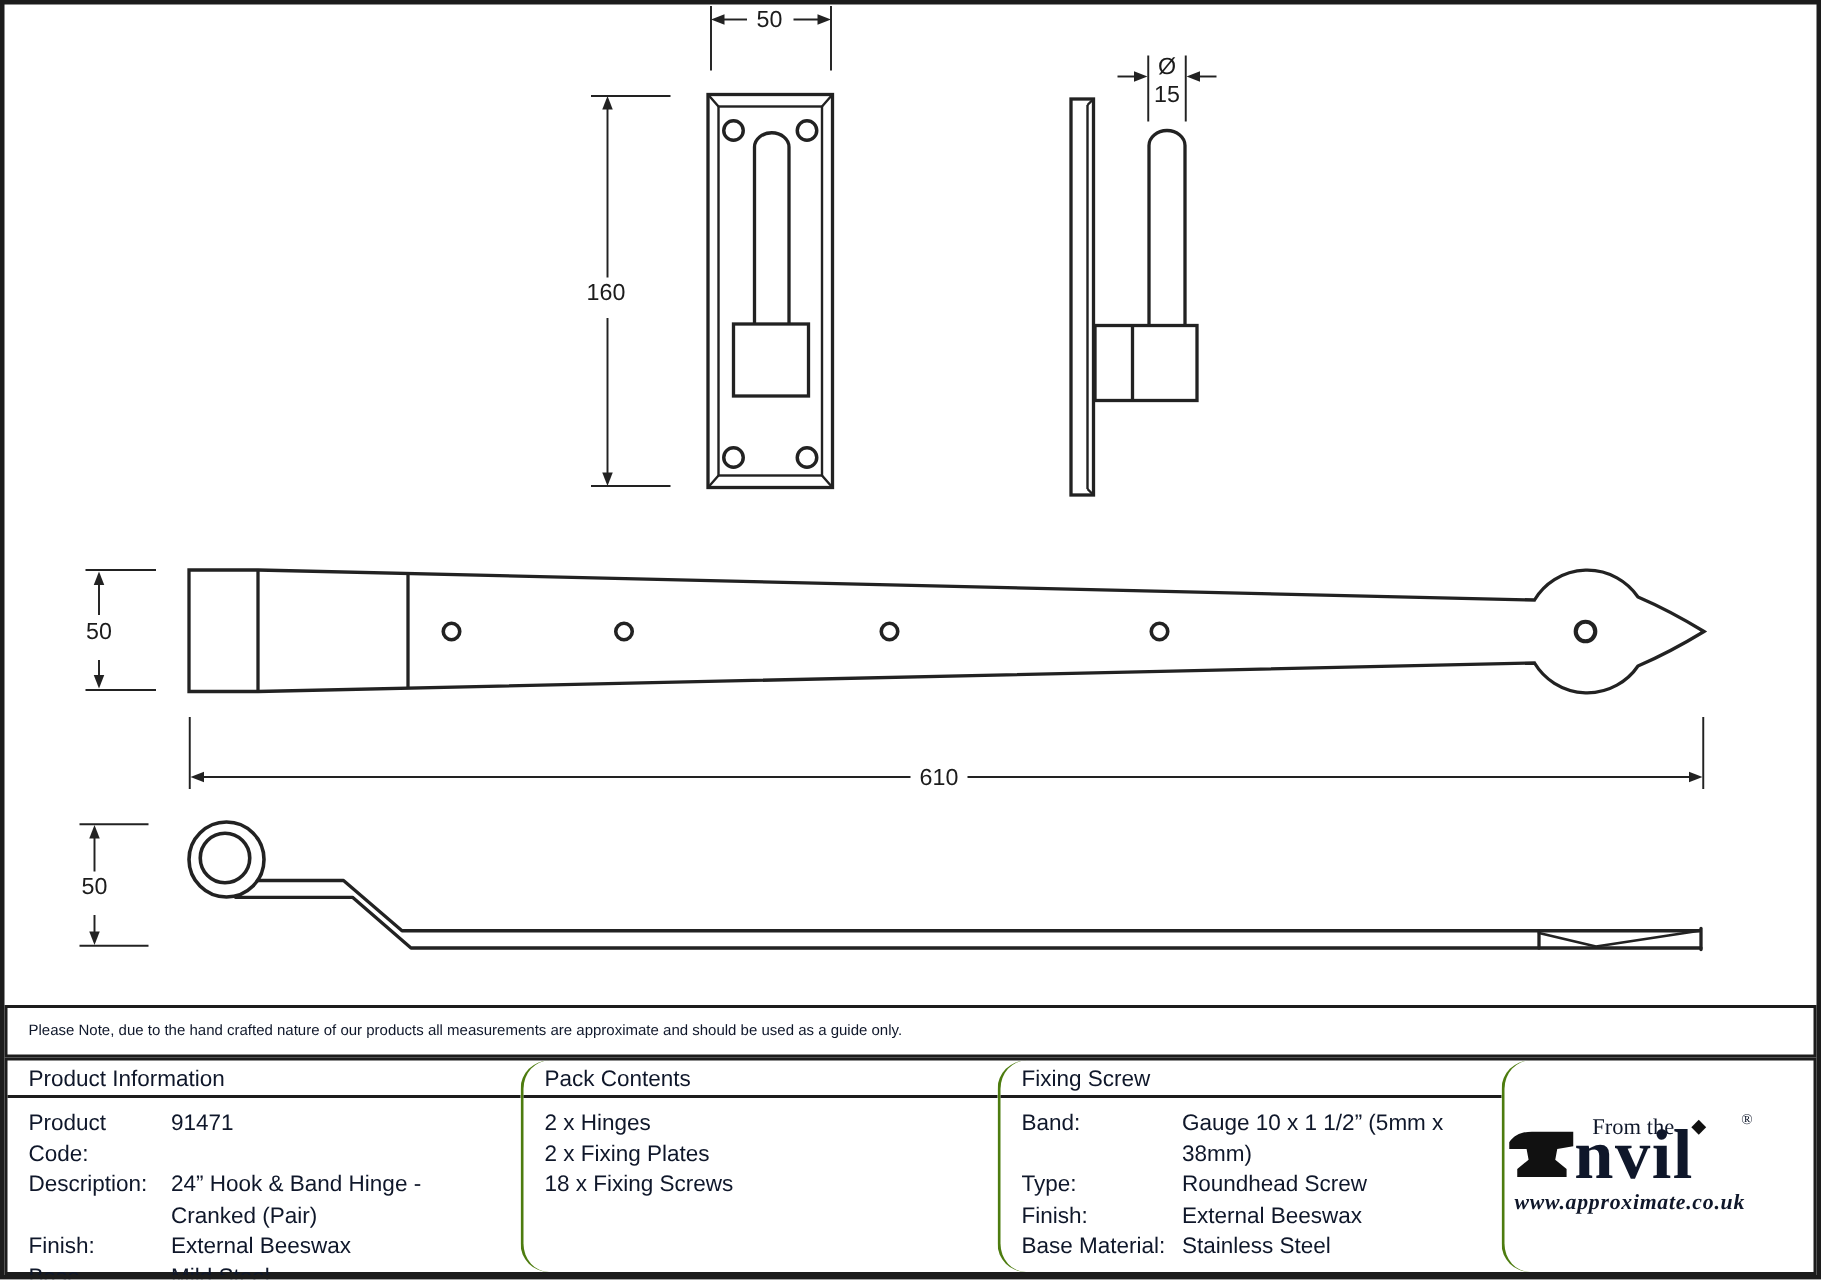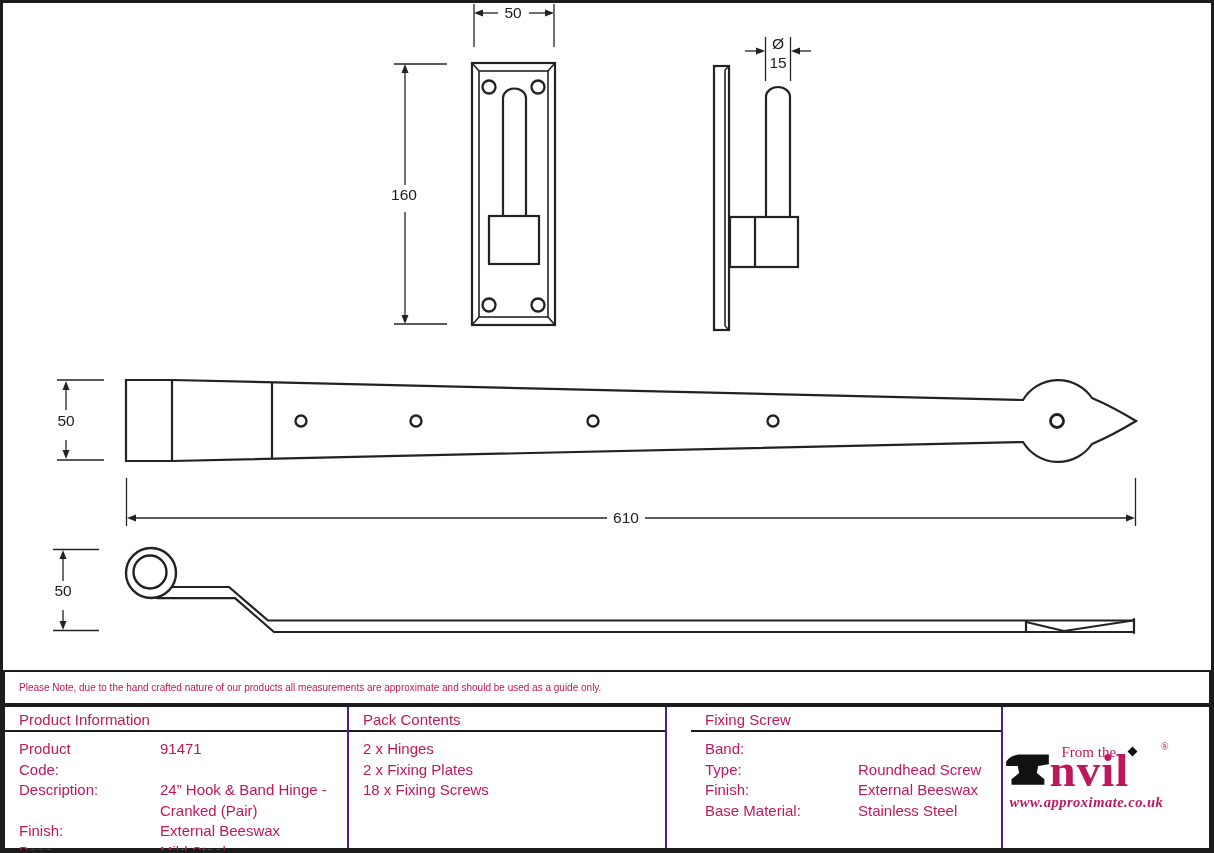--- a/index.html
+++ b/index.html
@@ -5,7 +5,7 @@
   html,body{margin:0;padding:0;background:#888;}
   .page{
     position:relative;width:1214px;height:853px;background:#ffffff;
-    font-family:"Liberation Sans",sans-serif;color:#be185d;overflow:hidden;
+    font-family:"Liberation Sans",sans-serif;color:#0f172a;overflow:hidden;
   }
   .page-border{position:absolute;inset:0;border:3px solid #1c1c1c;box-sizing:border-box;pointer-events:none;z-index:9;}
   svg.drawing{position:absolute;left:0;top:0;}

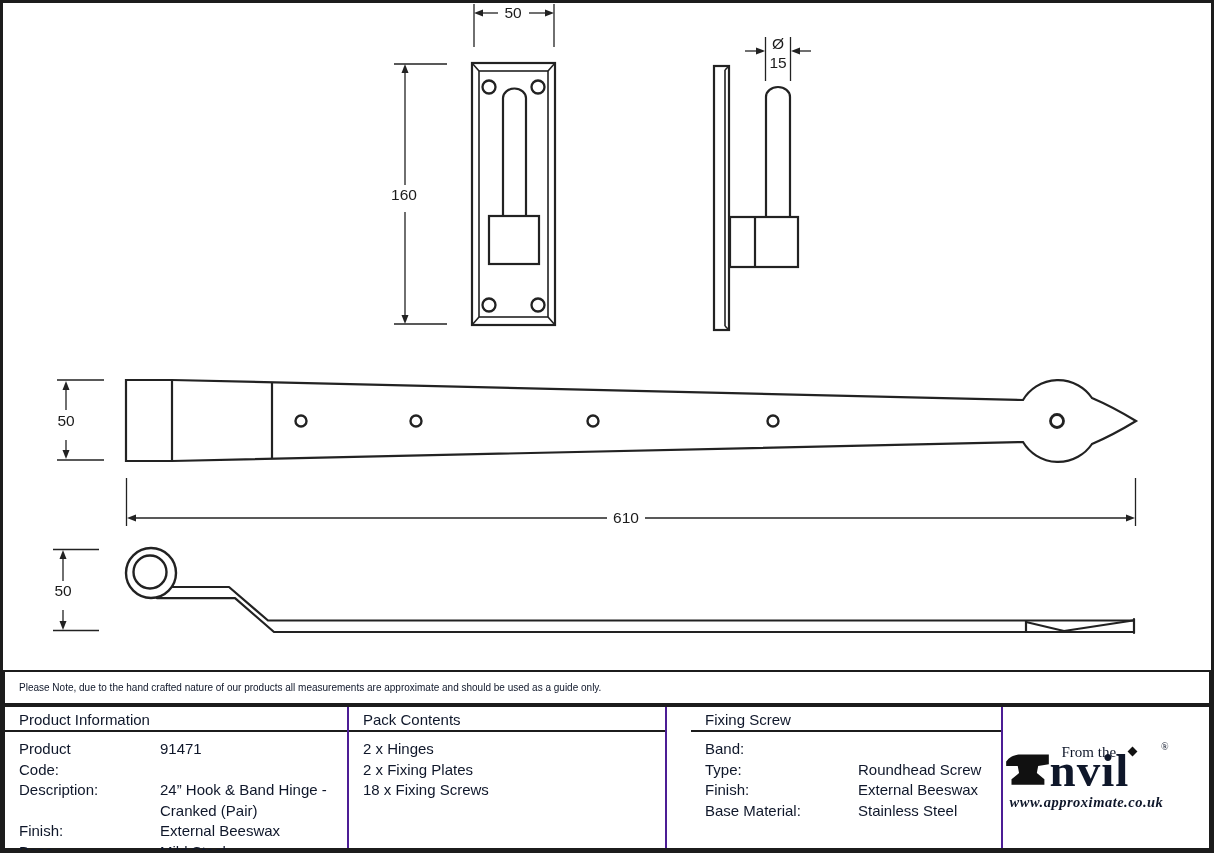--- a/index.html
+++ b/index.html
@@ -21,7 +21,7 @@
     border:2px solid #1c1c1c;box-sizing:border-box;display:flex;
   }
   .col{box-sizing:border-box;height:100%;}
-  .col + .col{border-left:2px solid #4c1d95;}
+  .col + .col{border-left:2px solid #4d7c0f;border-radius:19px;}
   .col-product{width:342px;}
   .col-pack{width:318px;}
   .col-screw{width:336px;padding-left:24px;}

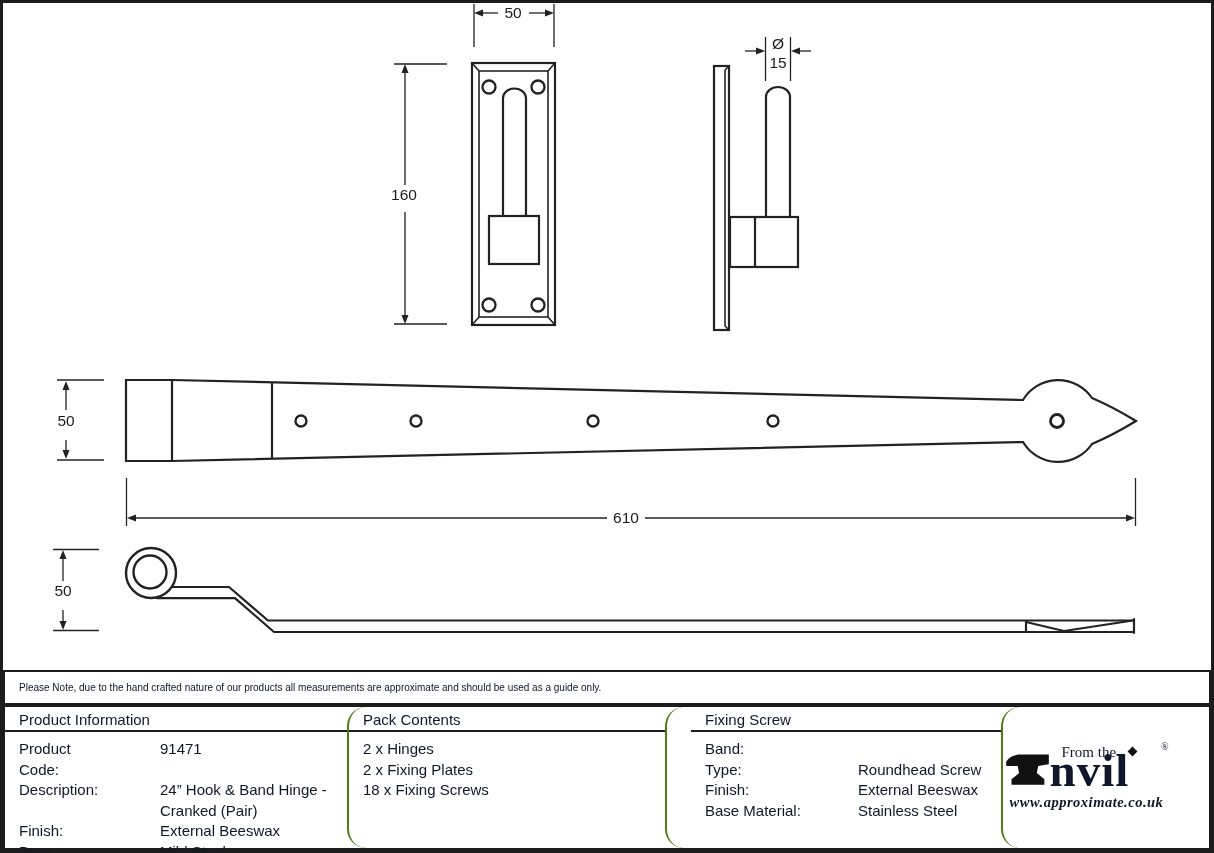--- a/index.html
+++ b/index.html
@@ -24,7 +24,7 @@
   .col + .col{border-left:2px solid #4d7c0f;border-radius:19px;}
   .col-product{width:342px;}
   .col-pack{width:318px;}
-  .col-screw{width:336px;padding-left:24px;}
+  .col-screw{width:336px;}
   .col-logo{width:169px;display:flex;align-items:center;justify-content:center;}
   .col-header{
     height:25px;border-bottom:2px solid #1c1c1c;box-sizing:border-box;

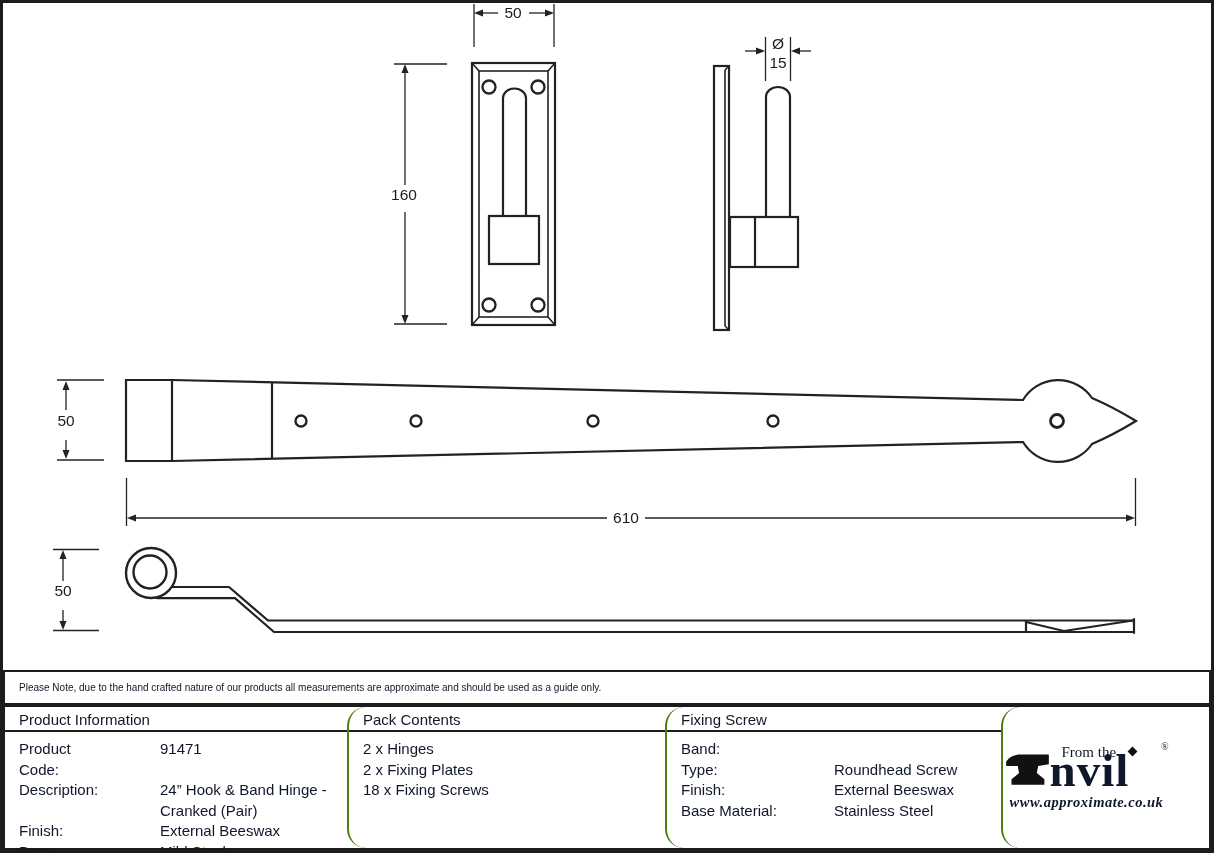--- a/index.html
+++ b/index.html
@@ -34,7 +34,7 @@
   .kv{display:flex;}
   .kv .k{flex:0 0 95px;}
   .col-screw .kv .k{flex:0 0 107px;}
-  .kv .v{white-space:pre-line;margin-left:46px;}
+  .kv .v{white-space:pre-line;}
 
   
   .logo{position:relative;width:164px;height:68px;}

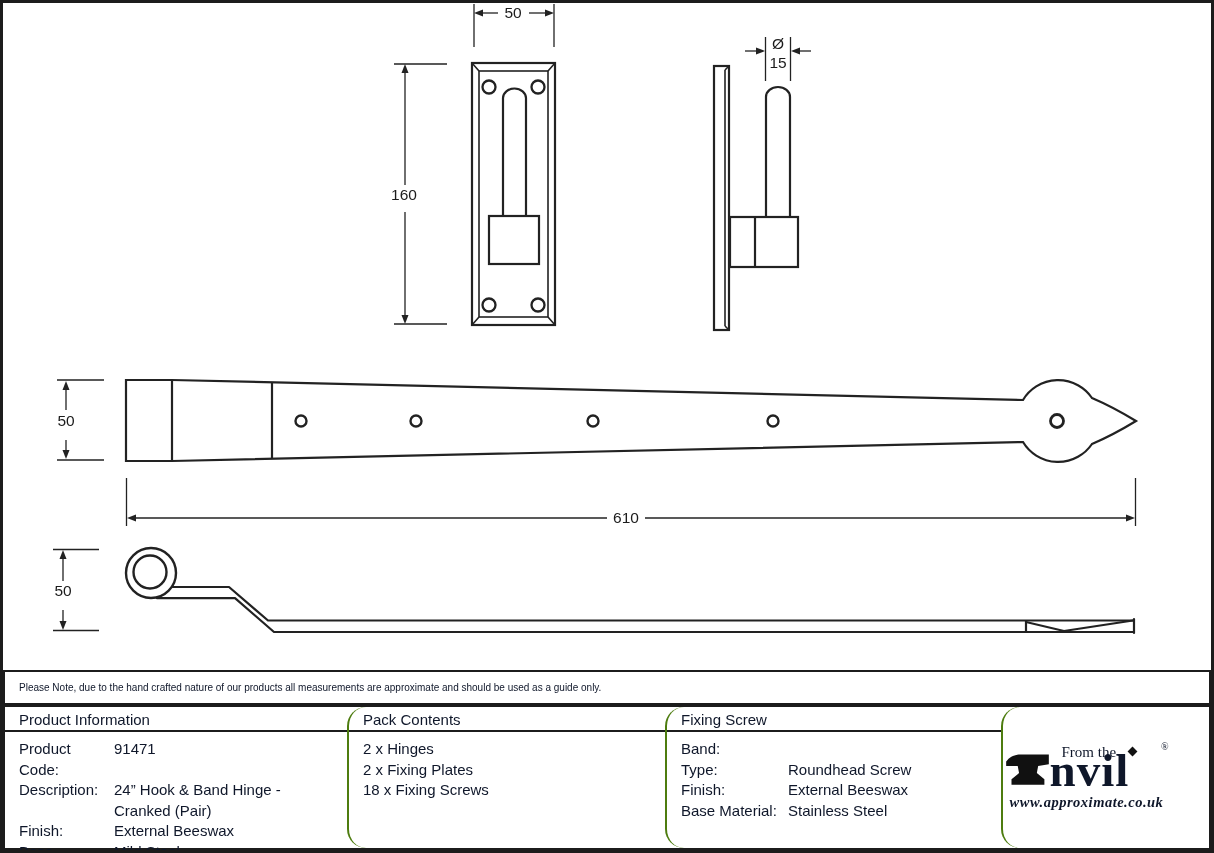--- a/index.html
+++ b/index.html
@@ -212,6 +212,7 @@
       <div class="col-body">
         <div class="kv">
           <span class="k">Band:</span>
+          <span class="v">Gauge 10 x 1 1/2” (5mm x 38mm)</span>
         </div>
         <div class="kv">
           <span class="k">Type:</span>

